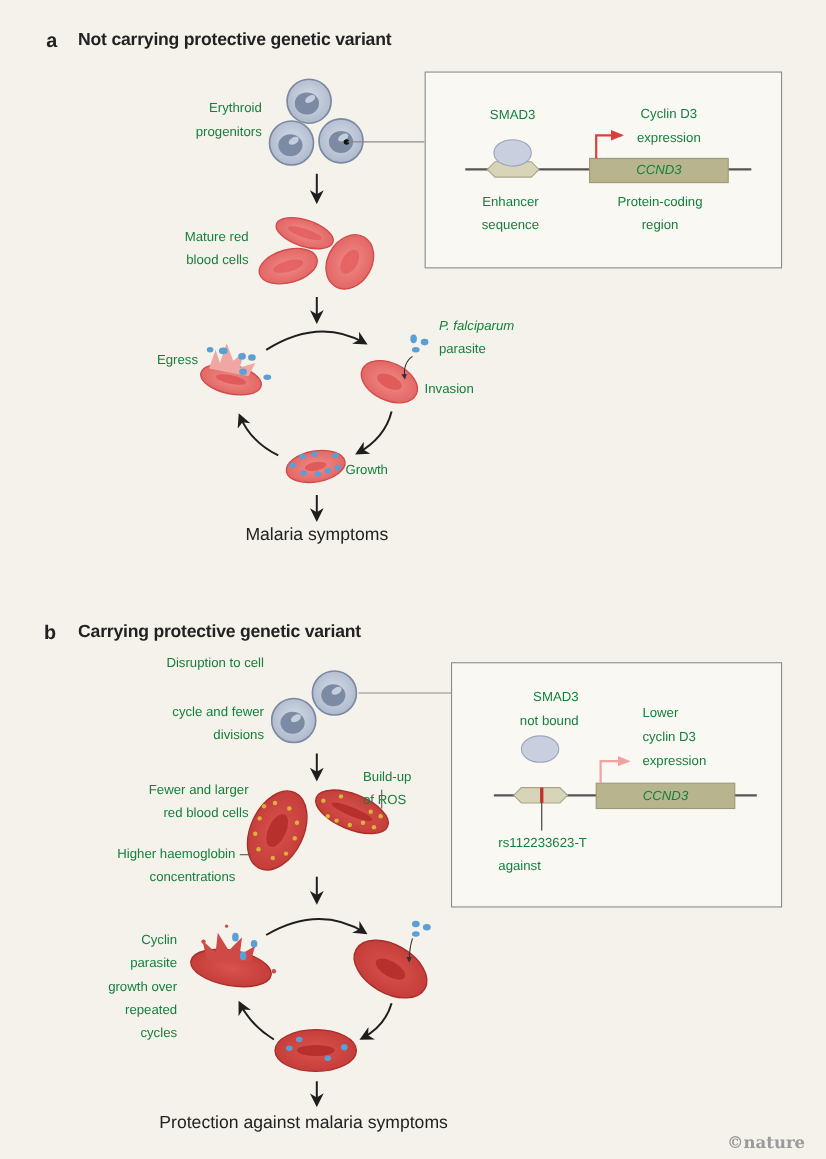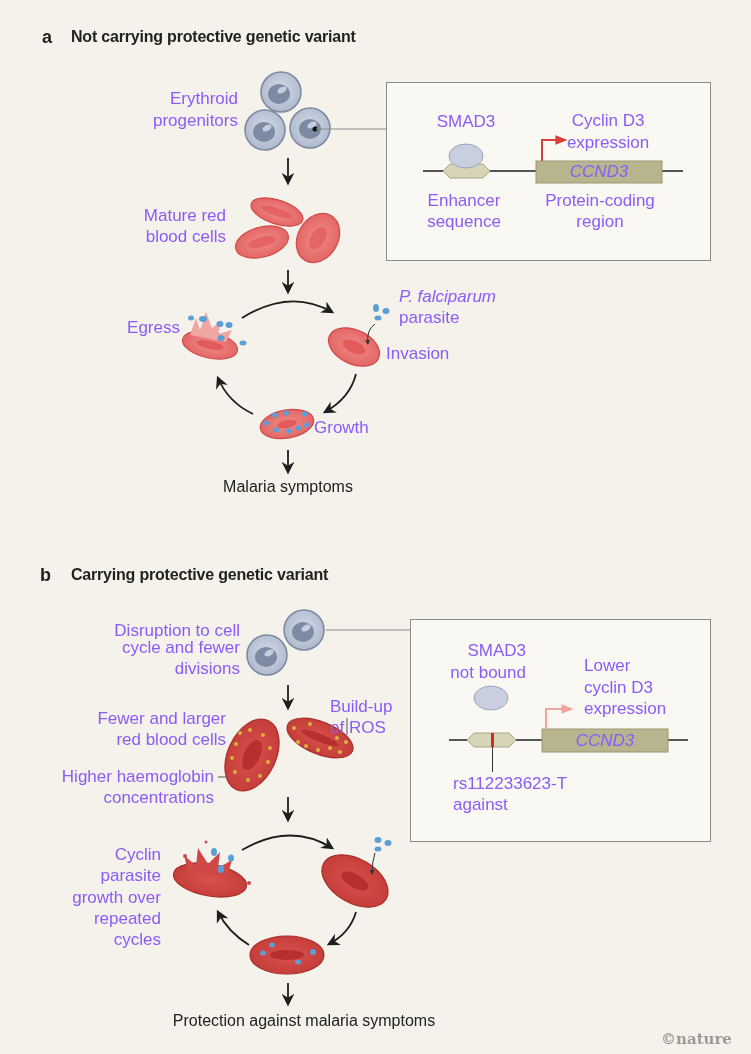--- a/index.html
+++ b/index.html
@@ -8,7 +8,7 @@
   .abs { position:absolute; }
   .panel-letter { font-weight:bold; font-size:18px; }
   .panel-title { font-weight:bold; font-size:16px; letter-spacing:-0.2px; }
-  .lbl { font-size:17px; line-height:21px; color:#8b5cf6; }
+  .lbl { font-size:12px; line-height:21px; color:#15803d; }
   .r { text-align:right; }
   .c { text-align:center; }
   .bold { font-weight:normal; font-size:16px; }

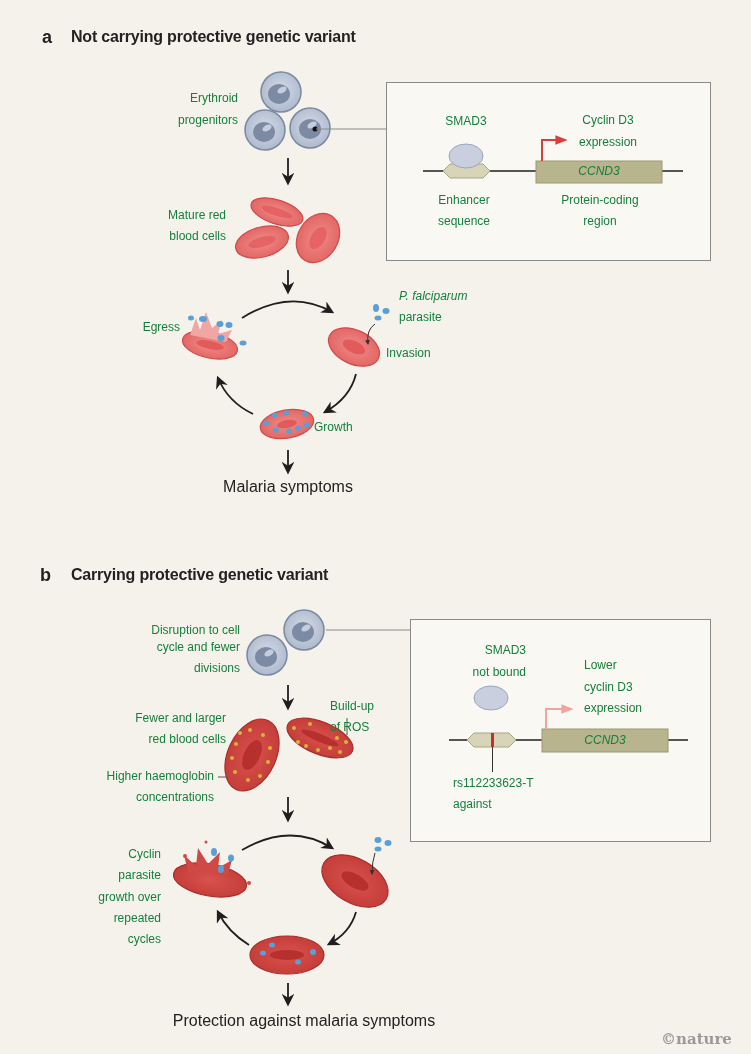--- a/index.html
+++ b/index.html
@@ -12,7 +12,7 @@
   .r { text-align:right; }
   .c { text-align:center; }
   .bold { font-weight:normal; font-size:16px; }
-  .box { position:absolute; background:#f9f8f3; border:1.5px solid #8a8a8a;margin-top:17px; }
+  .box { position:absolute; background:#f9f8f3; border:1.5px solid #8a8a8a; }
   .ital { font-style:italic; }
   svg { position:absolute; left:0; top:0; }
   .credit { font-family:"DejaVu Serif", serif; font-weight:bold; color:#9a9a9a; font-size:15px; }

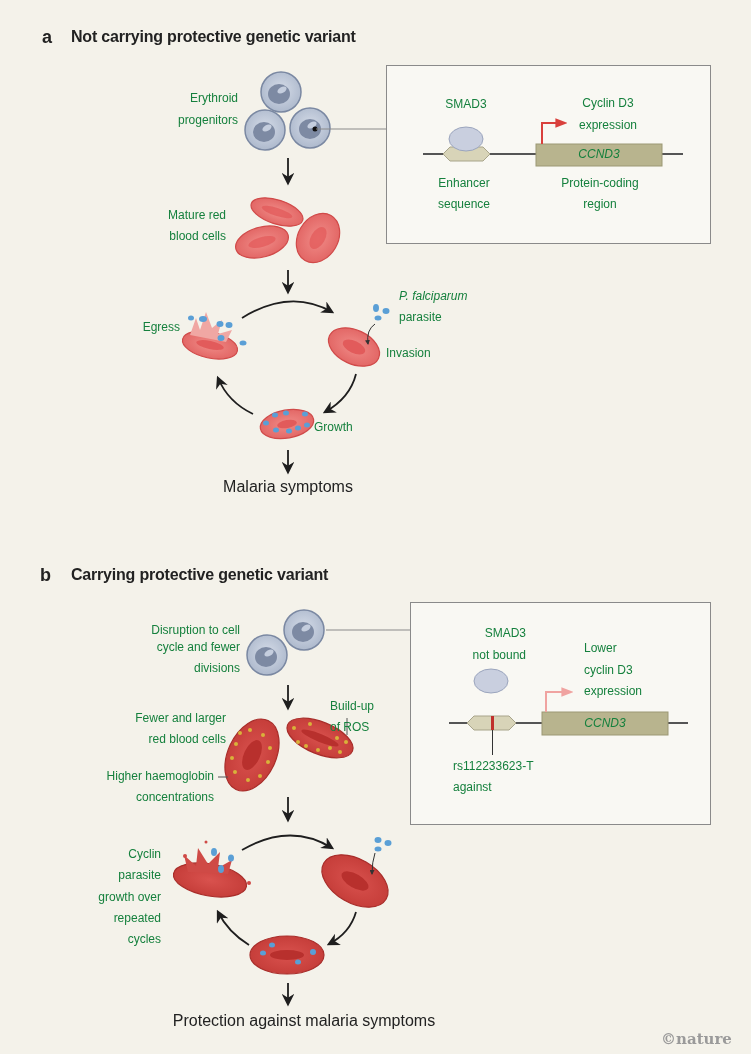--- a/index.html
+++ b/index.html
@@ -285,7 +285,7 @@
 <div class="abs panel-letter" style="left:40px;top:565px;">b</div>
 <div class="abs panel-title" style="left:71px;top:566px;">Carrying protective genetic variant</div>
 
-<div class="abs lbl r" style="left:40px;top:620px;width:200px;">Disruption to cell</div>
+<div class="abs lbl r" style="left:40px;top:592px;width:200px;">Disruption to cell</div>
 <div class="abs lbl r" style="left:40px;top:637px;width:200px;">cycle and fewer</div>
 <div class="abs lbl r" style="left:40px;top:658px;width:200px;">divisions</div>
 

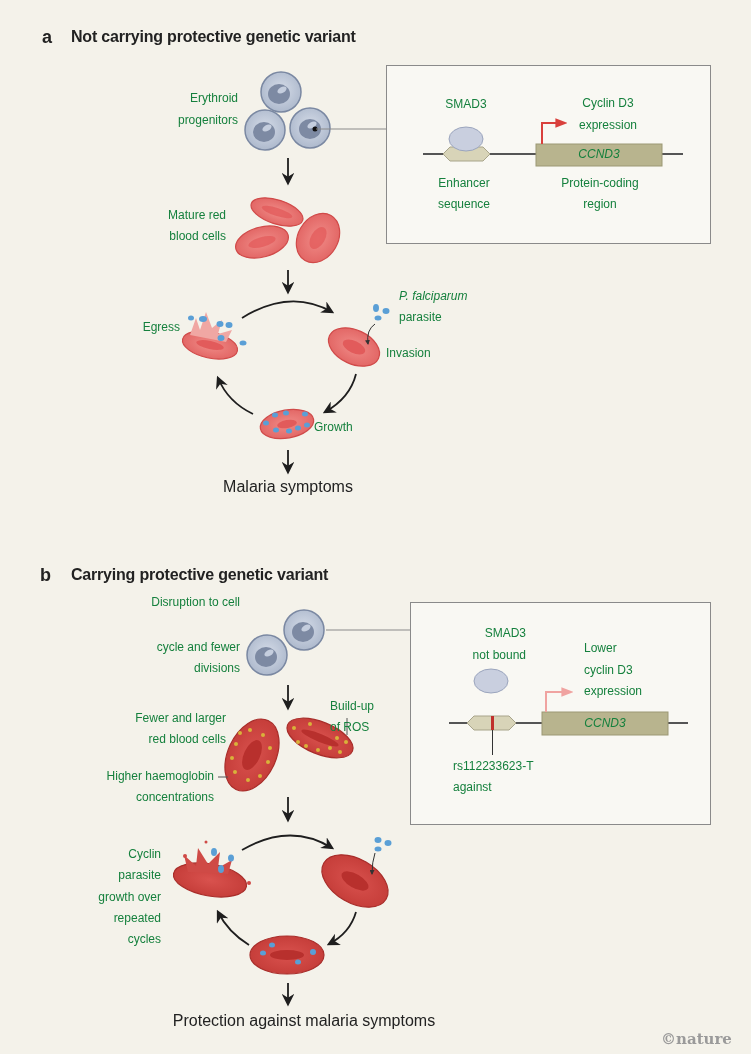--- a/index.html
+++ b/index.html
@@ -304,7 +304,7 @@
 <div class="abs lbl r" style="left:40px;top:908px;width:121px;">repeated</div>
 <div class="abs lbl r" style="left:40px;top:929px;width:121px;">cycles</div>
 
-<div class="abs bold c" style="left:104px;top:1012px;width:400px;">Protection against malaria symptoms</div>
+<div class="abs bold c" style="left:76px;top:1012px;width:400px;">Protection against malaria symptoms</div>
 
 <div class="abs credit" style="left:661px;top:1030px;">©nature</div>
 

